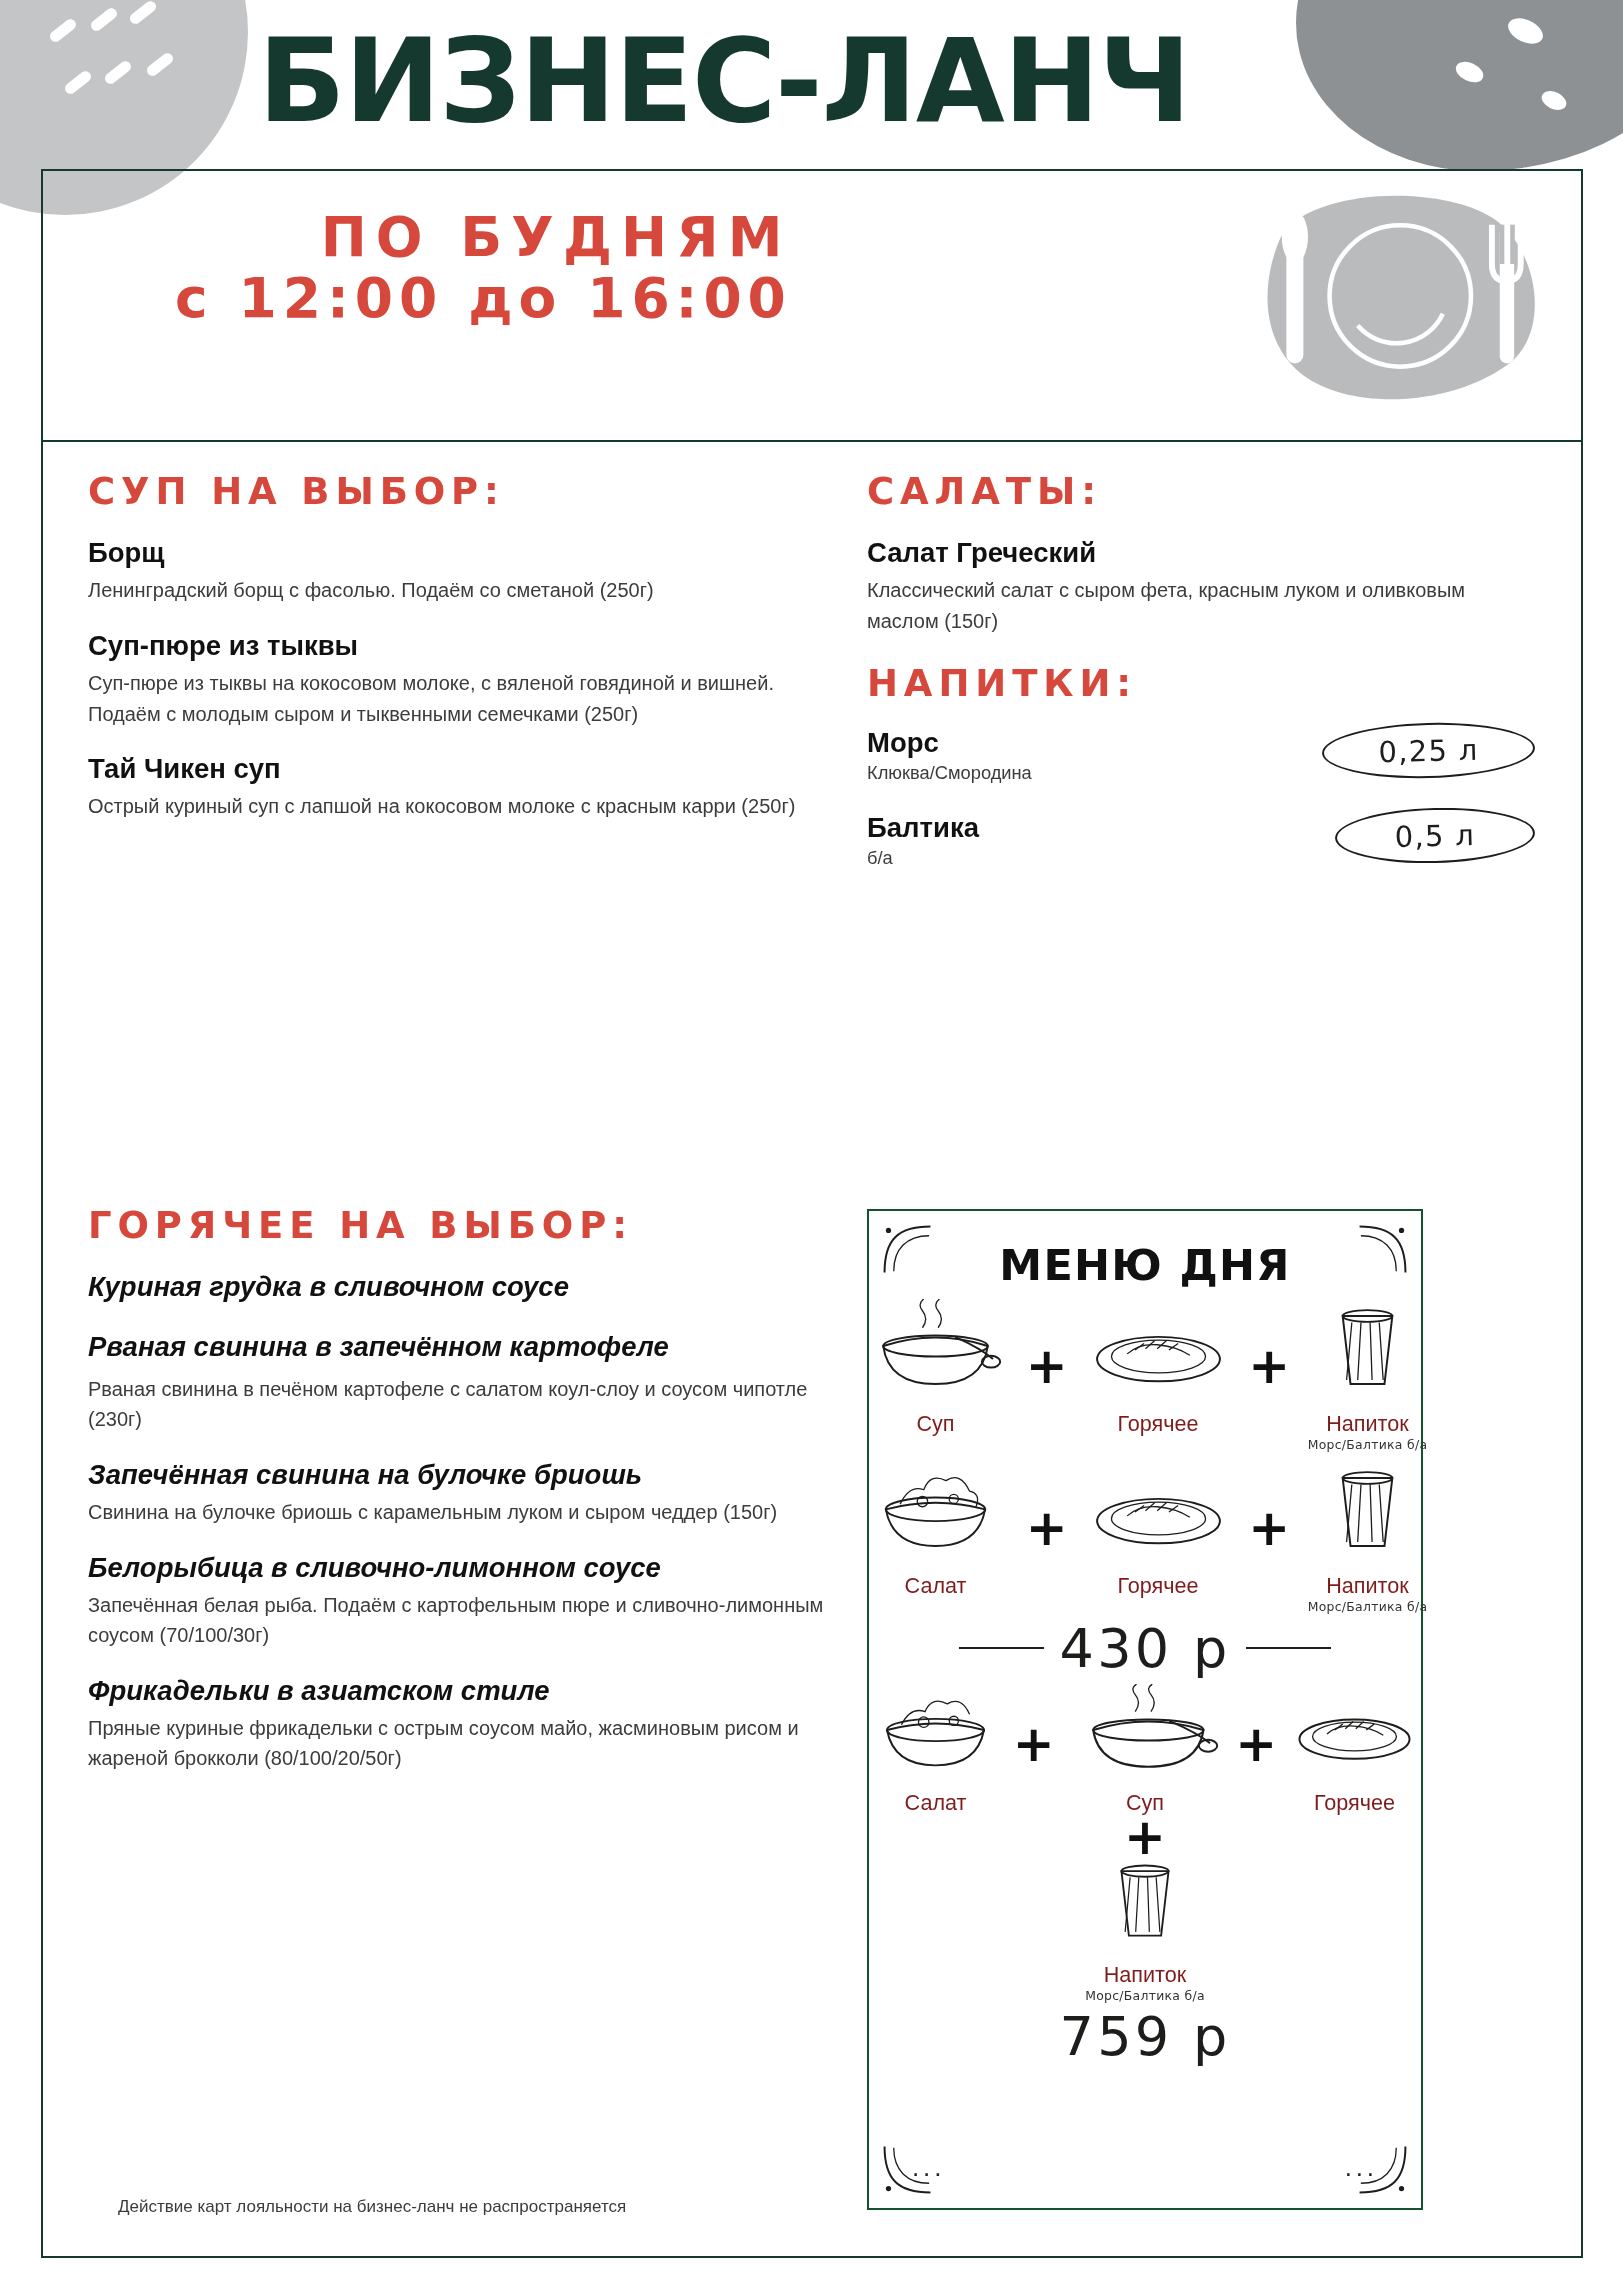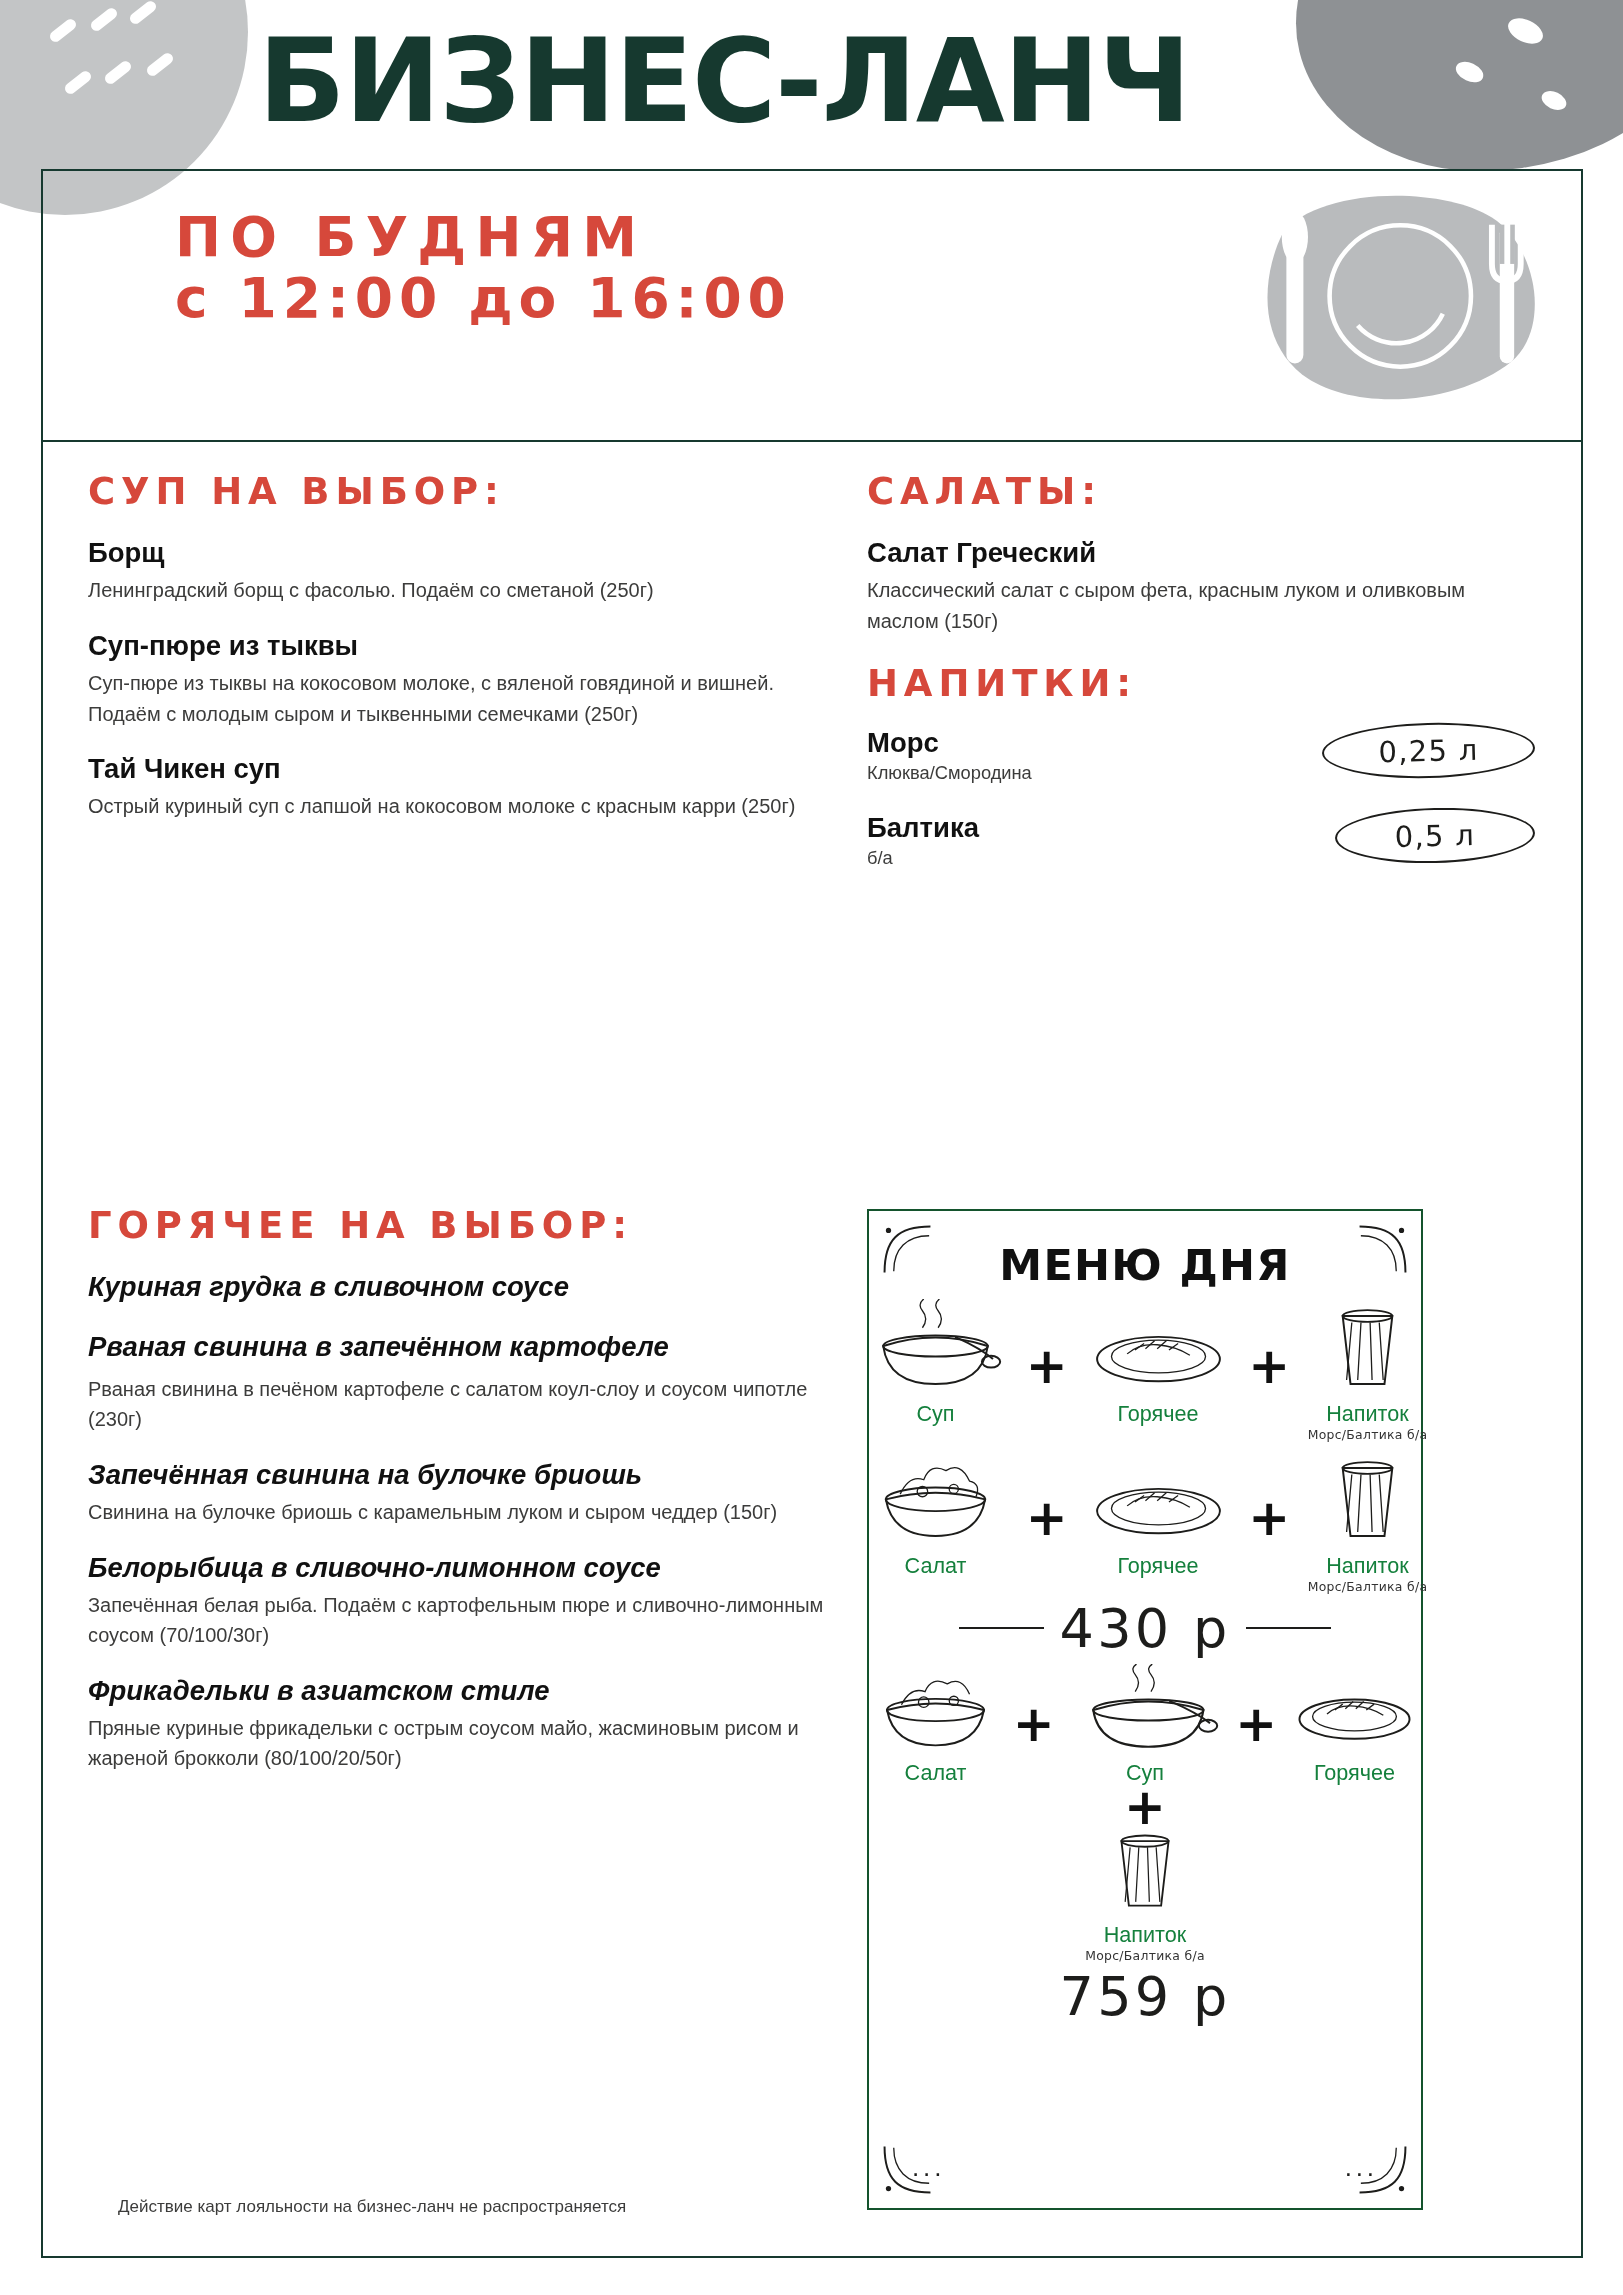--- a/index.html
+++ b/index.html
@@ -103,6 +103,7 @@
     letter-spacing: 9.2px;
     color: #d6483b;
     line-height: 1.08;
+    text-align: right;
   }
   .subtitle-2 {
     font-family: "DejaVu Sans", sans-serif;

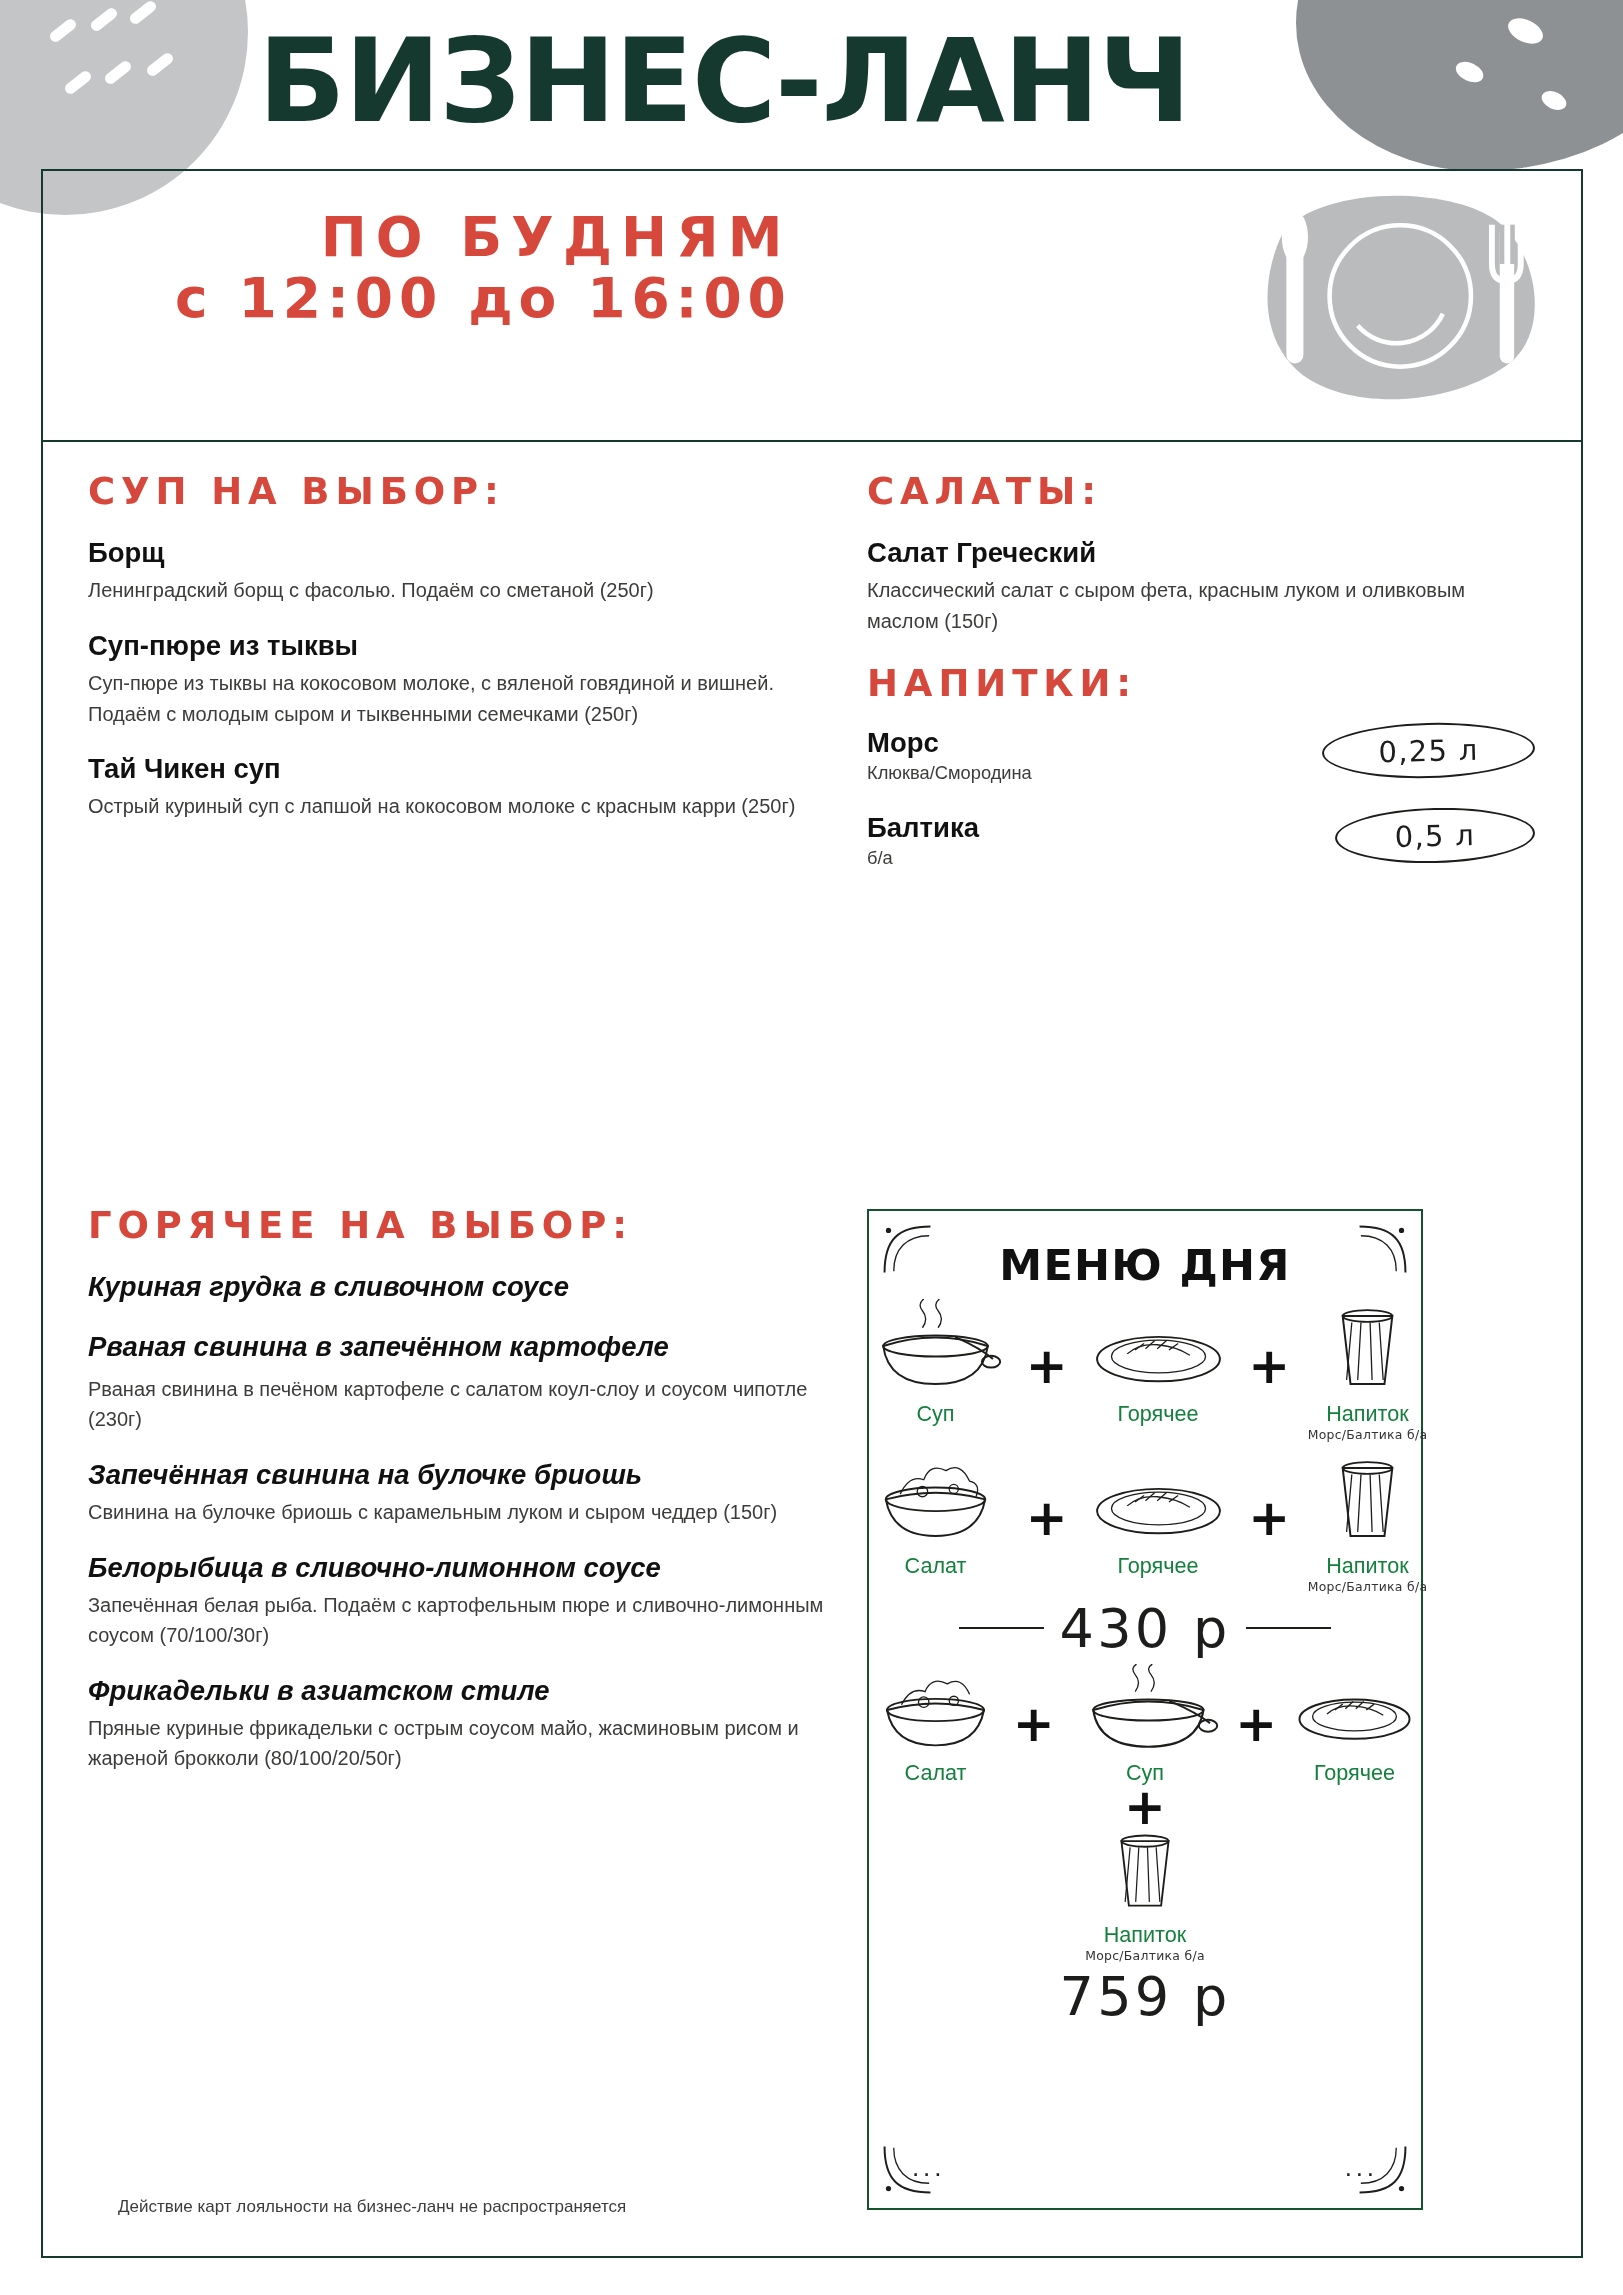--- a/index.html
+++ b/index.html
@@ -249,8 +249,8 @@
   .combo-item.small { width: 131px; }
   .combo-caption {
     font-size: 21.6px;
-    color: #15803d;
-    margin-top: 2px;
+    color: #7f1d1d;
+    margin-top: 12px;
   }
   .combo-subcaption {
     font-family: "DejaVu Sans", sans-serif;

